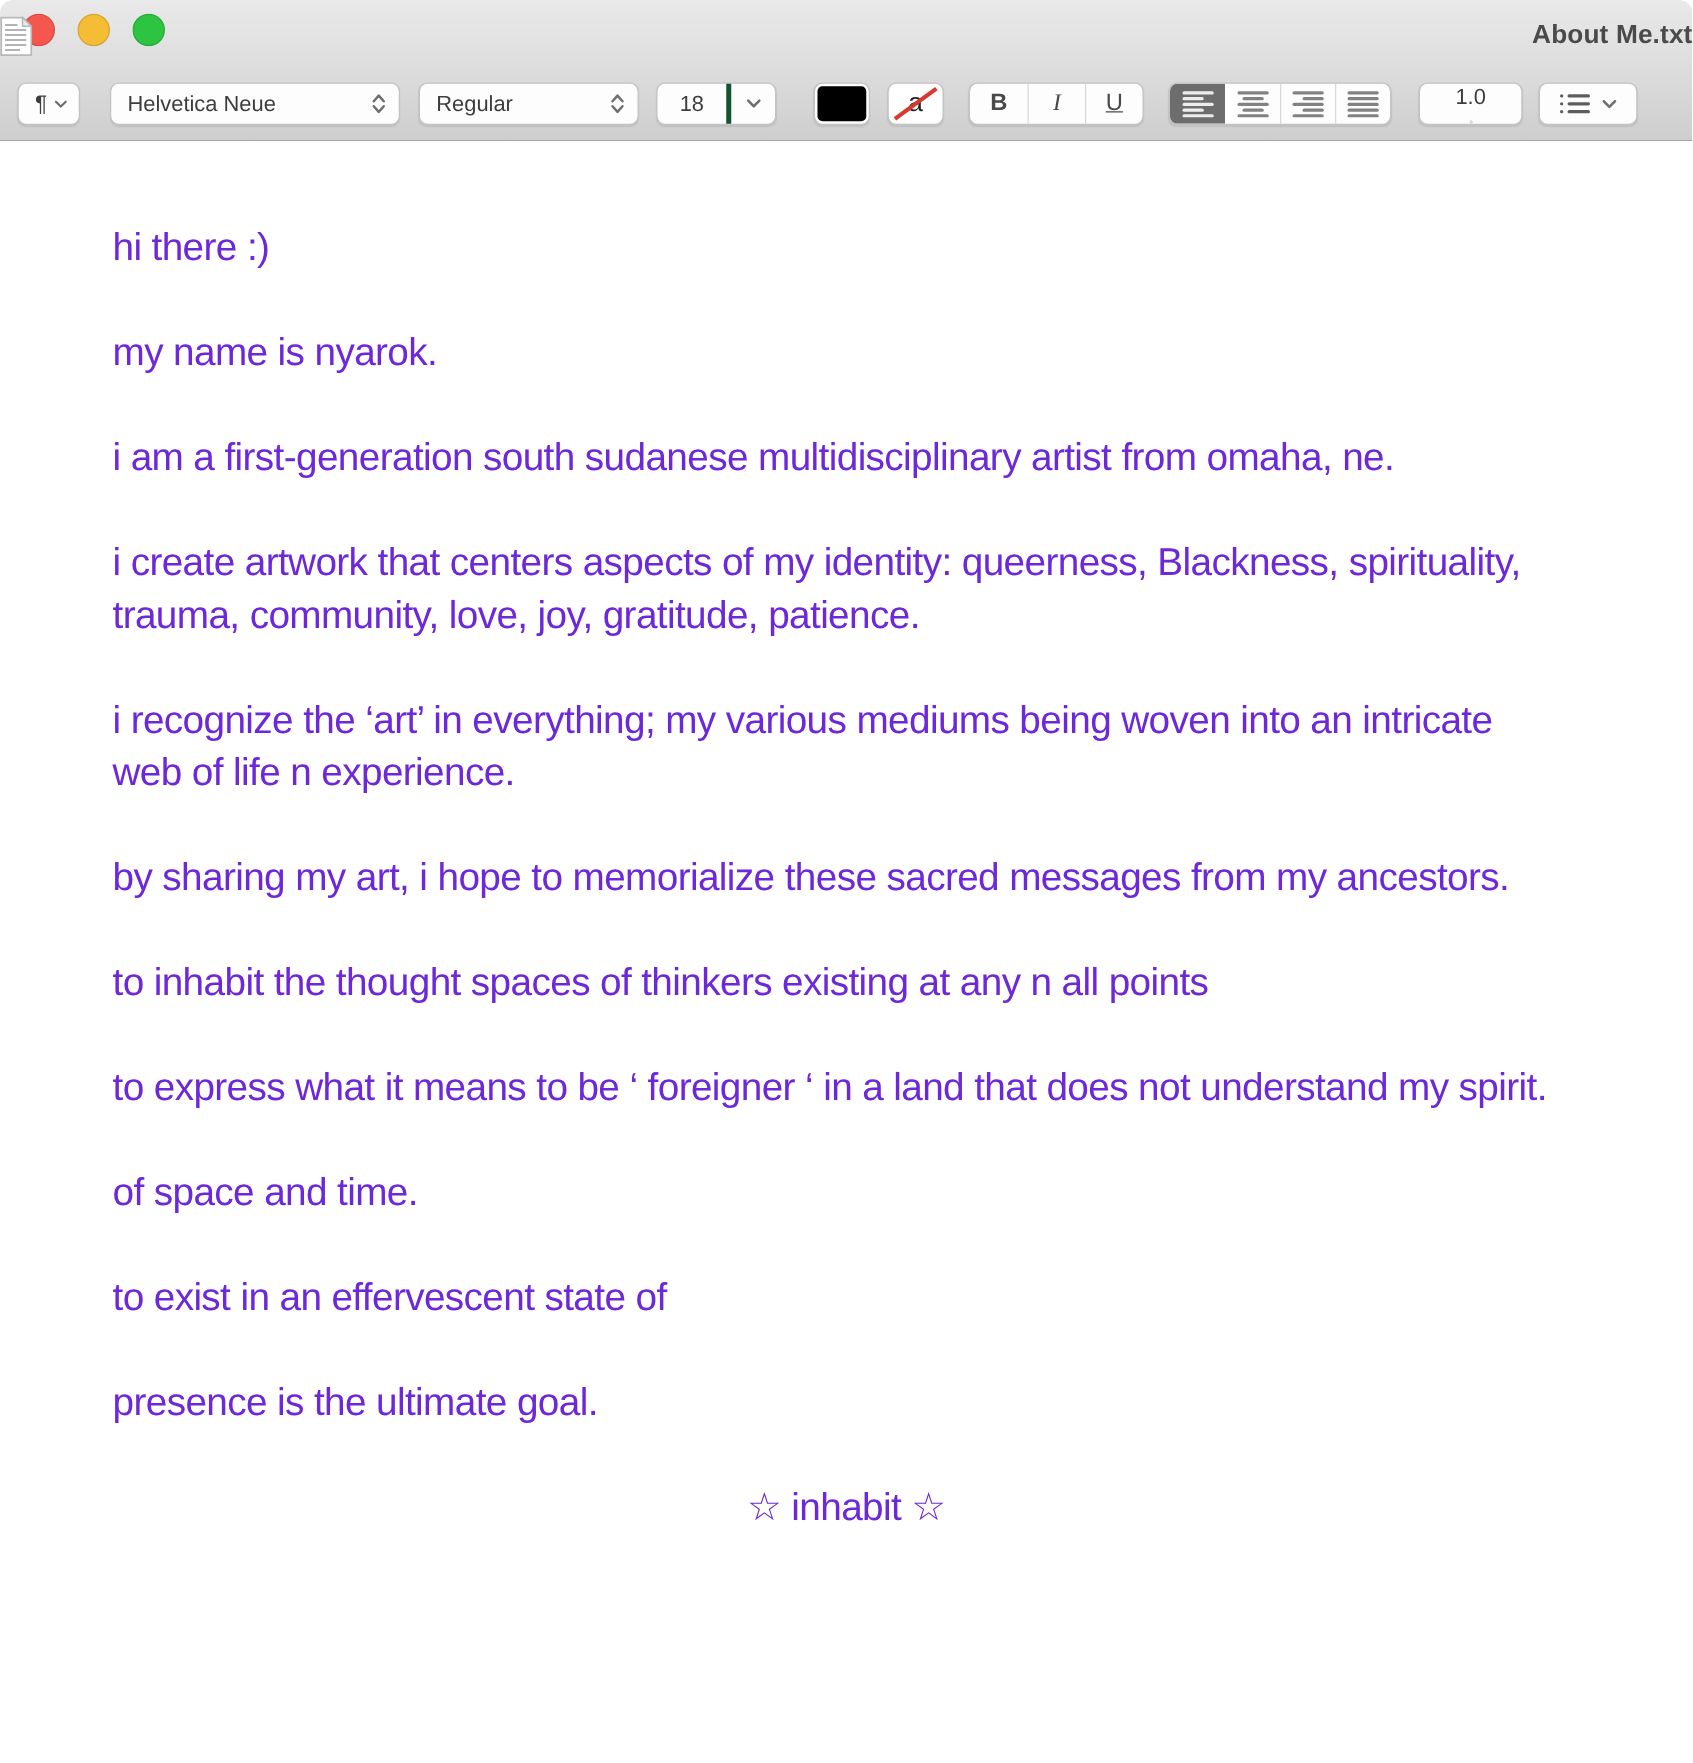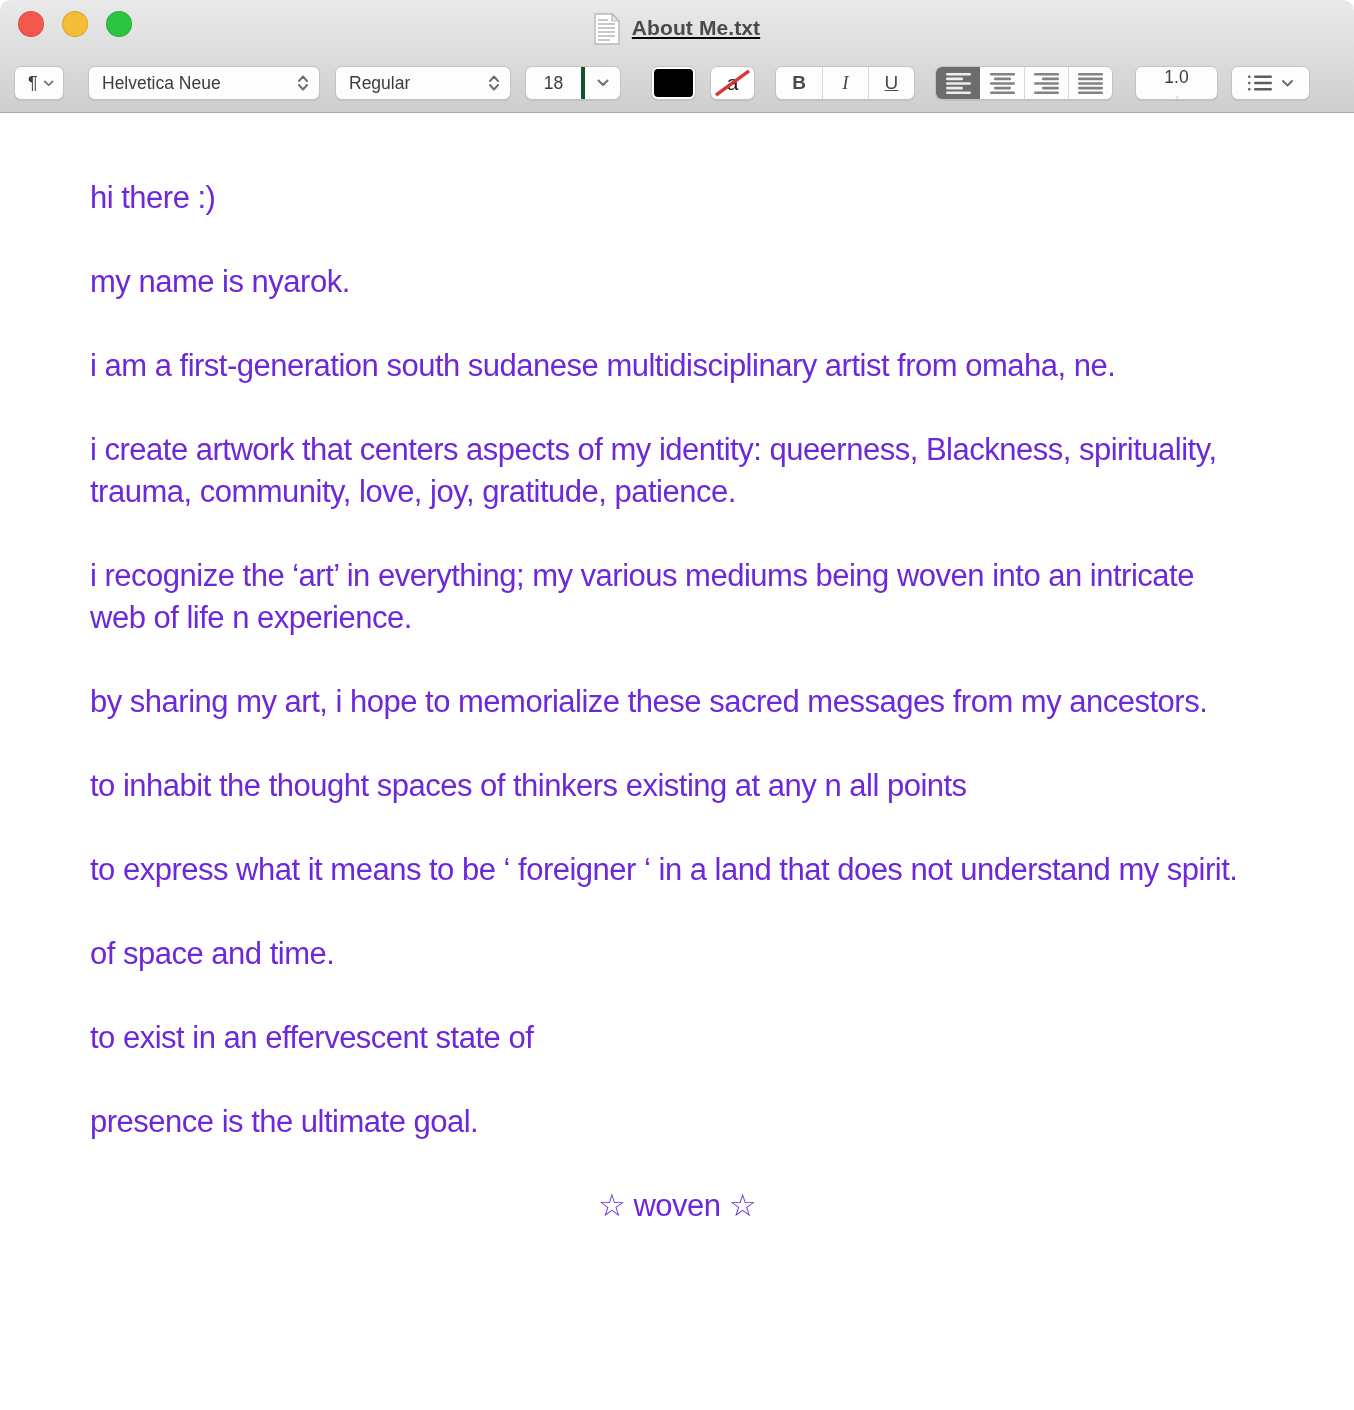--- a/index.html
+++ b/index.html
@@ -28,7 +28,7 @@
   .light.green{background:#2cc440;}
   .title-group{
     position:absolute;top:0;left:0;right:0;height:55px;
-    display:flex;align-items:center;justify-content:center;gap:12px;text-decoration:underline;
+    display:flex;align-items:center;justify-content:space-between;gap:12px;
   }
   .doc-icon{width:26px;height:32px;flex:0 0 auto;margin-top:2px;}
   .window-title{

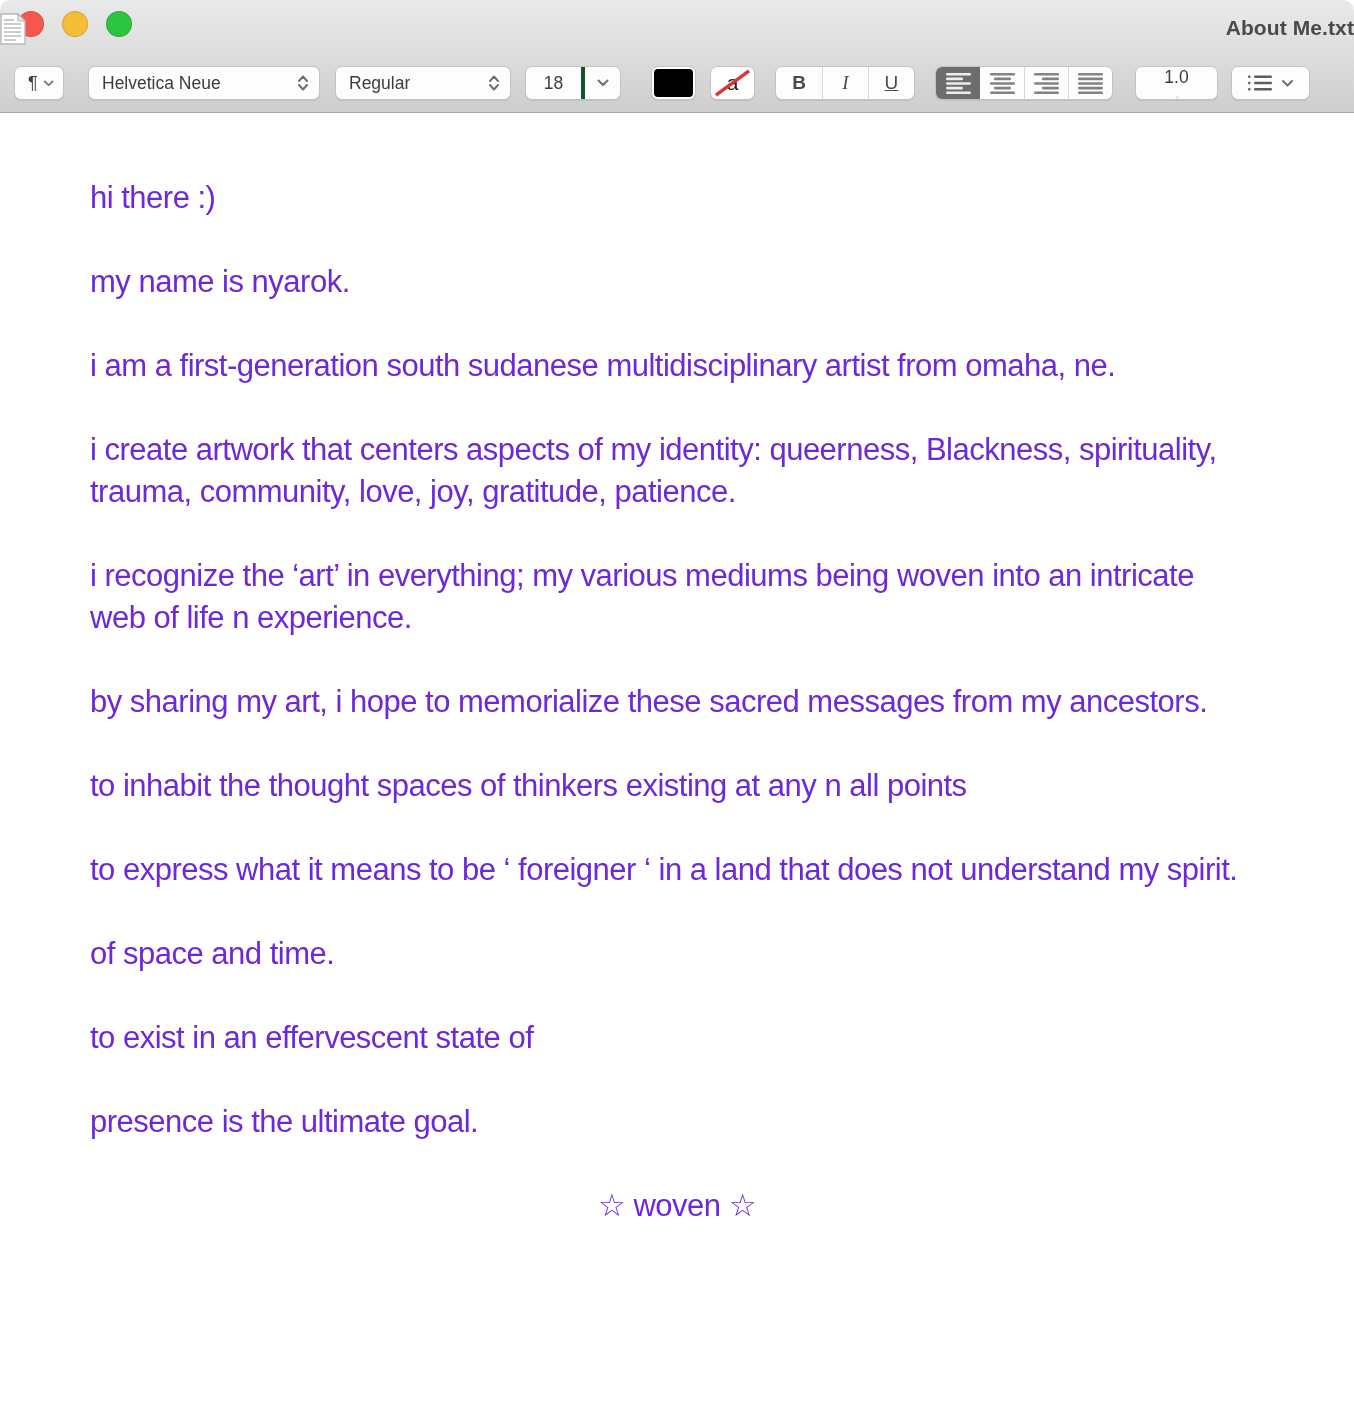--- a/index.html
+++ b/index.html
@@ -269,7 +269,7 @@
     <p>of space and time.</p>
     <p>to exist in an effervescent state of</p>
     <p>presence is the ultimate goal.</p>
-    <p class="center">☆ woven ☆</p>
+    <p class="center">☆ inhabit ☆</p>
   </div>
 
 </div>

